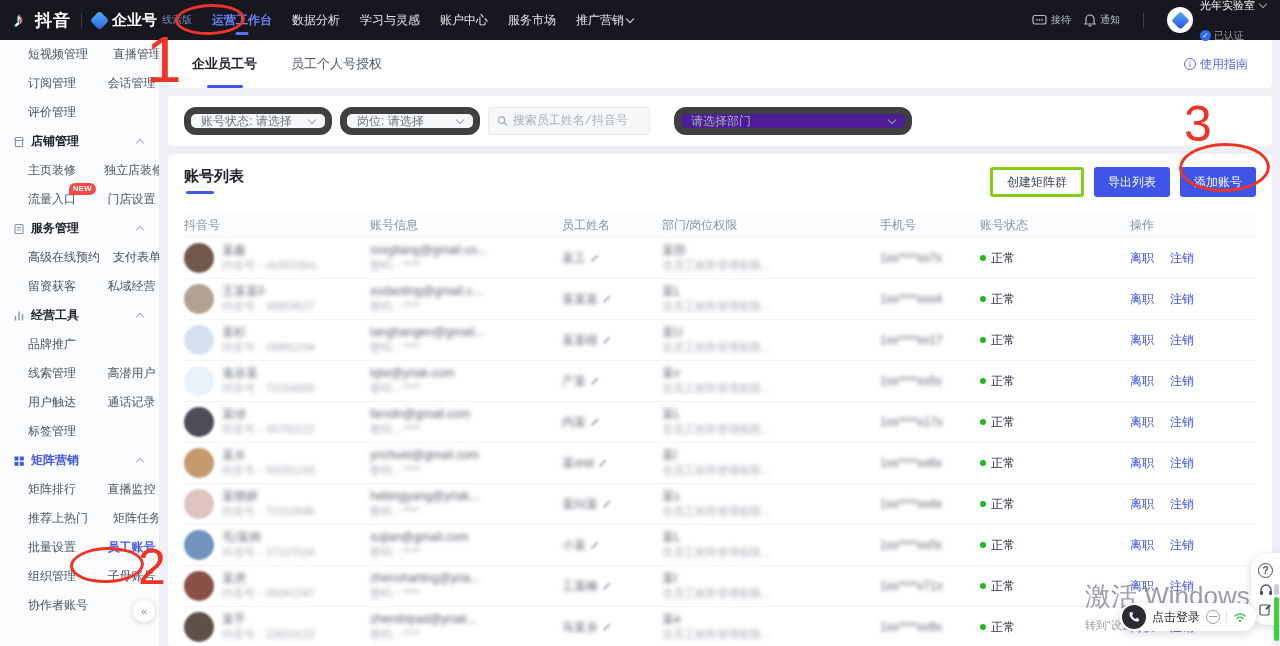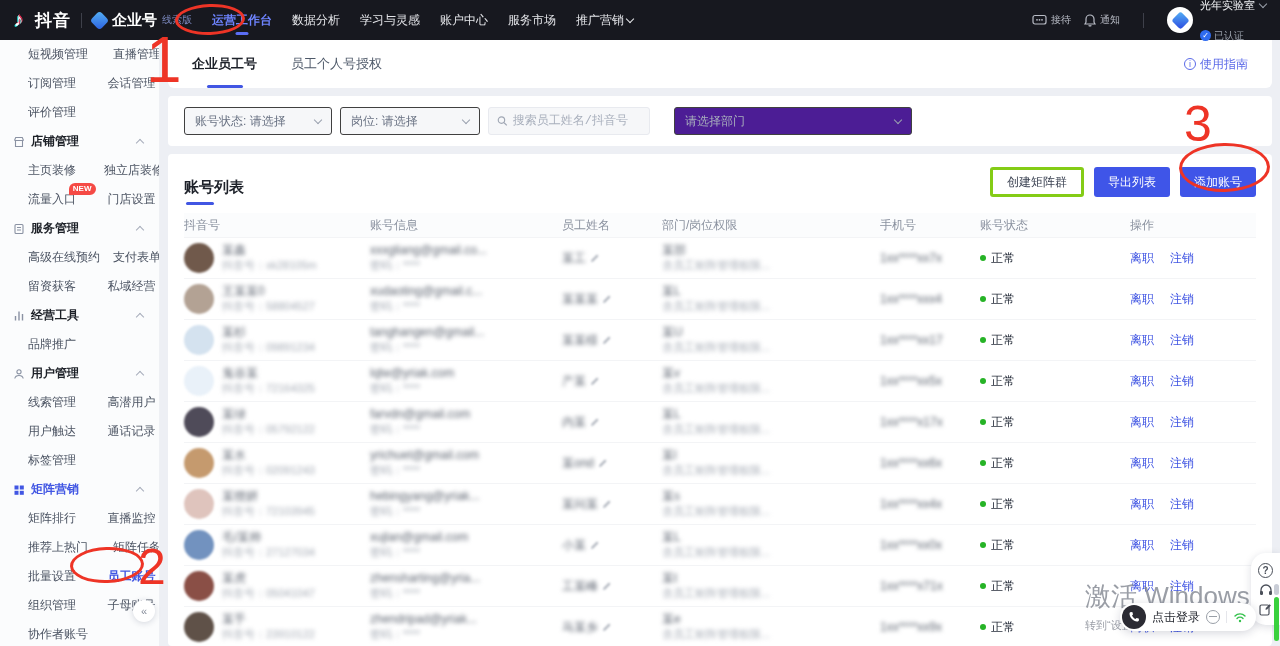--- a/index.html
+++ b/index.html
@@ -56,7 +56,7 @@
   .guide{margin-left:auto;display:flex;align-items:center;gap:4px;color:#5b6ae8;font-size:12px;cursor:pointer}
   .icircle{width:12px;height:12px;border:1px solid #5b6ae8;border-radius:50%;font-size:9px;line-height:11px;text-align:center}
   .filterbar{margin:8px;height:50px;background:#fff;border-radius:4px;display:flex;align-items:center;padding:0 16px;gap:8px}
-  .fsel{height:28px;border:1px solid #404040;background:#f6f7f9;border-radius:3px;display:flex;align-items:center;padding:0 10px;font-size:12px;color:#687182;cursor:pointer}
+  .fsel{height:28px;border:7px solid #404040;background:#f6f7f9;border-radius:12px;display:flex;align-items:center;padding:0 10px;font-size:12px;color:#687182;cursor:pointer}
   .fsel .chev{margin-left:auto;color:#9aa1af}
   .fsel.light{background:#4c1d95;color:#a8afbc;margin-left:16px}
   .fsearch{height:28px;width:162px;border:1px solid #e8eaef;background:#f6f7f9;border-radius:3px;display:flex;align-items:center;padding:0 8px;gap:5px}

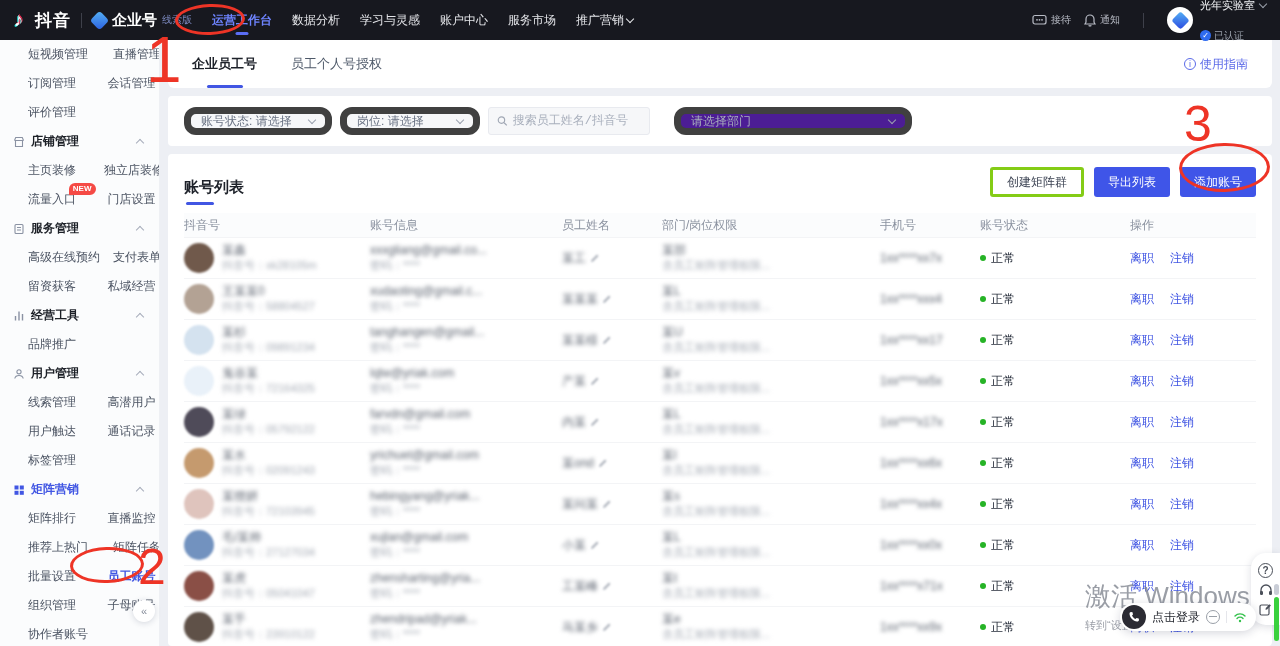--- a/index.html
+++ b/index.html
@@ -63,7 +63,7 @@
   .fsearch input{border:none;outline:none;background:transparent;font-size:12px;color:#444;width:100%;font-family:Liberation Mono, monospace}
   .fsearch input::placeholder{color:#a8afbc}
   .tablecard{margin:0 8px;background:#fff;border-radius:4px;height:492px;padding:0 16px;overflow:hidden;position:relative}
-  .card-head{padding-top:13px;display:flex;align-items:flex-end}
+  .card-head{padding-top:13px;display:flex;align-items:flex-start}
   .list-title{font-size:15px;font-weight:bold;color:#1d2129;position:relative}
   .list-title::after{content:"";position:absolute;left:2px;bottom:-8px;width:28px;height:3px;border-radius:2px;background:#4156e3}
   .head-btns{margin-left:auto;display:flex;gap:10px}

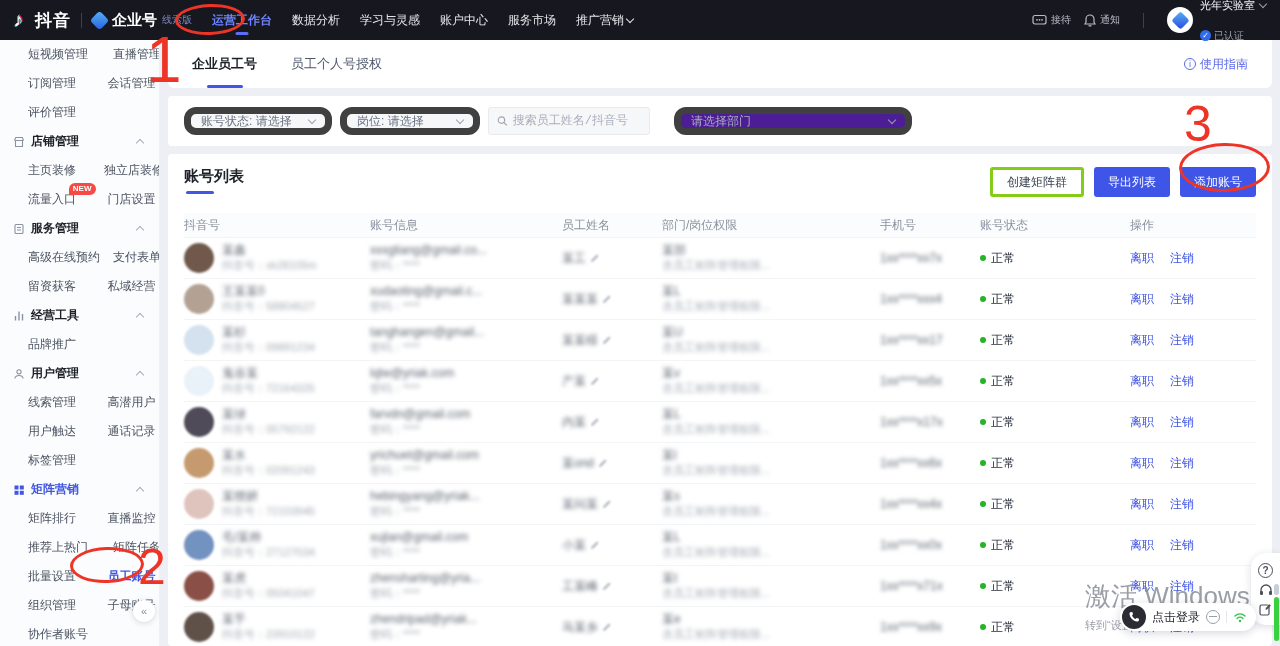--- a/index.html
+++ b/index.html
@@ -227,16 +227,6 @@
     <div class="side-row side-items">
       <span class="side-item">品牌推广</span>
     </div>
-    <div class="side-row side-head">
-      <span class="sicon">
-        <svg width="12" height="12" viewBox="0 0 12 12">
-          <circle cx="6" cy="3.8" r="2.1" fill="none" stroke="currentColor" stroke-width="1.1"></circle>
-          <path d="M1.8 10.5c.4-2.2 2.2-3 4.2-3s3.8.8 4.2 3" fill="none" stroke="currentColor" stroke-width="1.1"></path>
-        </svg>
-      </span>
-      <span>用户管理</span>
-      <span class="chev up"></span>
-    </div>
     <div class="side-row side-items">
       <span class="side-item">线索管理</span>
       <span class="side-item">高潜用户</span>

